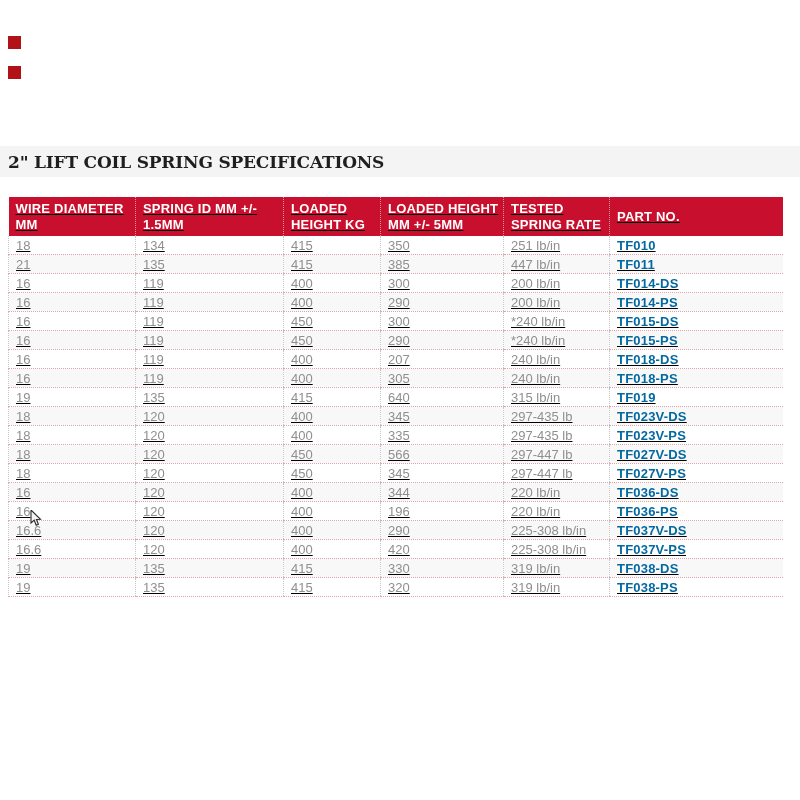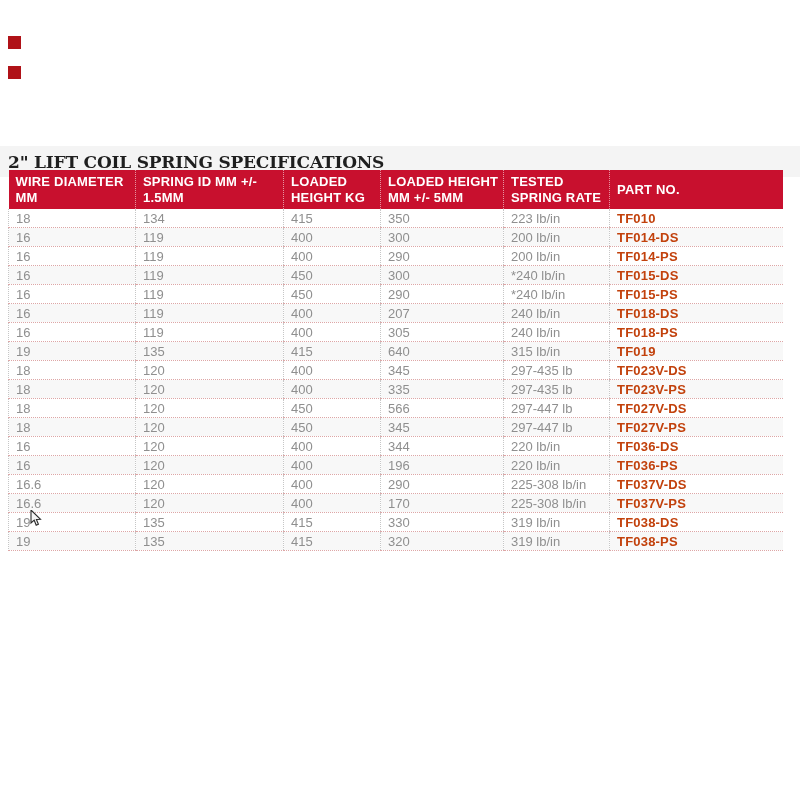--- a/index.html
+++ b/index.html
@@ -44,10 +44,11 @@
   
   table.spec-table {
     position: absolute;
-    left: 8px; top: 170px;
+    left: 8px; top: 197px;
     width: 774px;
     border-collapse: collapse;
     table-layout: fixed;
+    text-decoration: underline;
   }
   thead th {
     background: #c8102e;

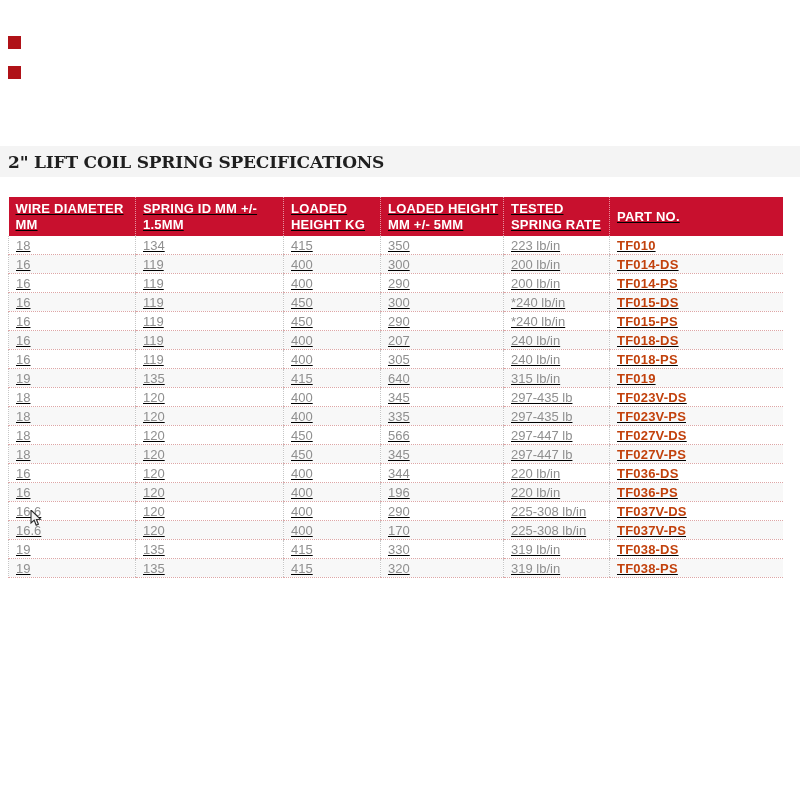--- a/index.html
+++ b/index.html
@@ -145,7 +145,7 @@
           <td>134</td>
           <td>415</td>
           <td>350</td>
-          <td>223 lb/in</td>
+          <td>251 lb/in</td>
           <td class="part">TF010</td>
         </tr>
         <tr>

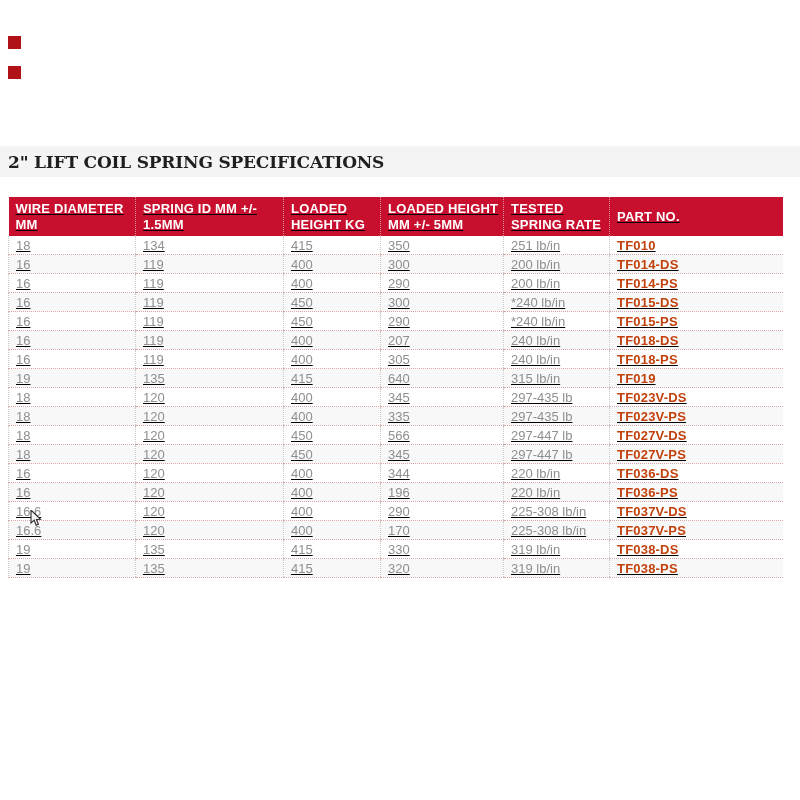--- a/index.html
+++ b/index.html
@@ -75,7 +75,7 @@
     overflow: hidden;
   }
   tbody td.part {
-    color: #c2410c;
+    color: #0369a1;
     font-weight: bold;
     letter-spacing: 0.2px;
   }

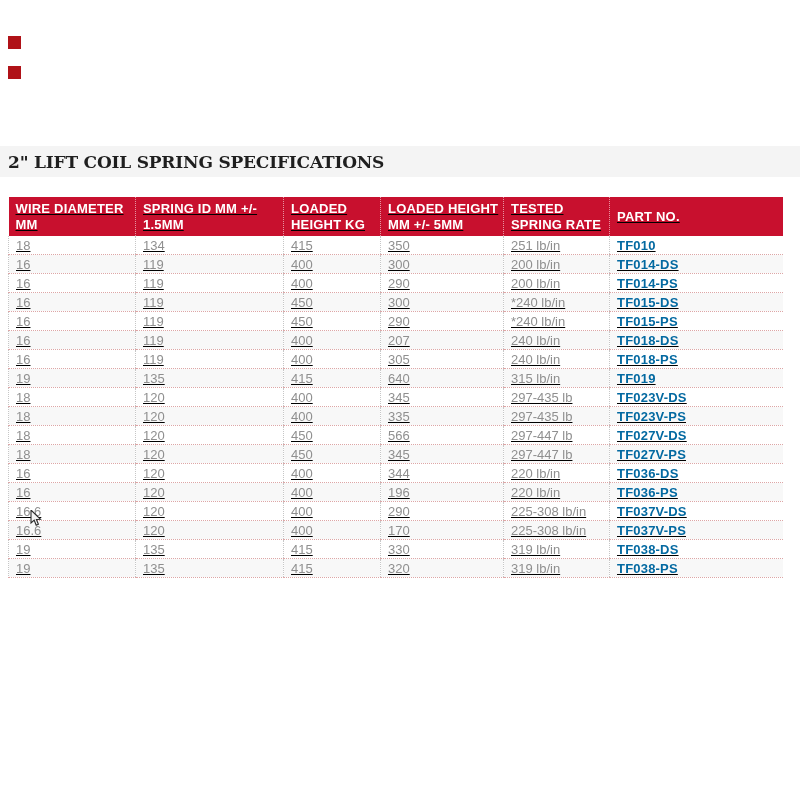--- a/index.html
+++ b/index.html
@@ -149,6 +149,14 @@
           <td class="part">TF010</td>
         </tr>
         <tr>
+          <td>21</td>
+          <td>135</td>
+          <td>415</td>
+          <td>385</td>
+          <td>447 lb/in</td>
+          <td class="part">TF011</td>
+        </tr>
+        <tr>
           <td>16</td>
           <td>119</td>
           <td>400</td>

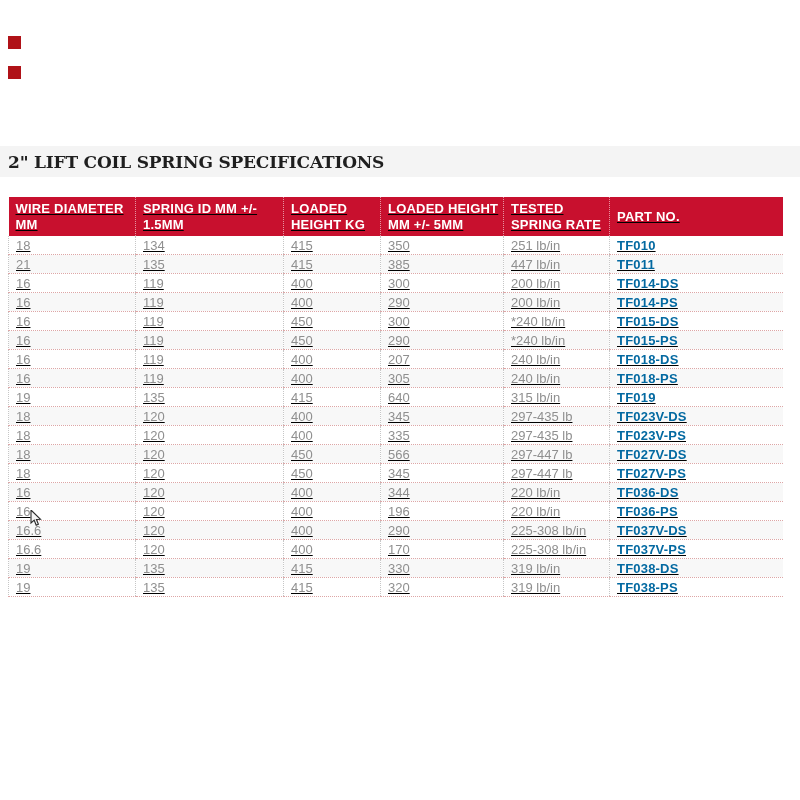--- a/index.html
+++ b/index.html
@@ -272,7 +272,7 @@
           <td>16.6</td>
           <td>120</td>
           <td>400</td>
-          <td>170</td>
+          <td>420</td>
           <td>225-308 lb/in</td>
           <td class="part">TF037V-PS</td>
         </tr>

